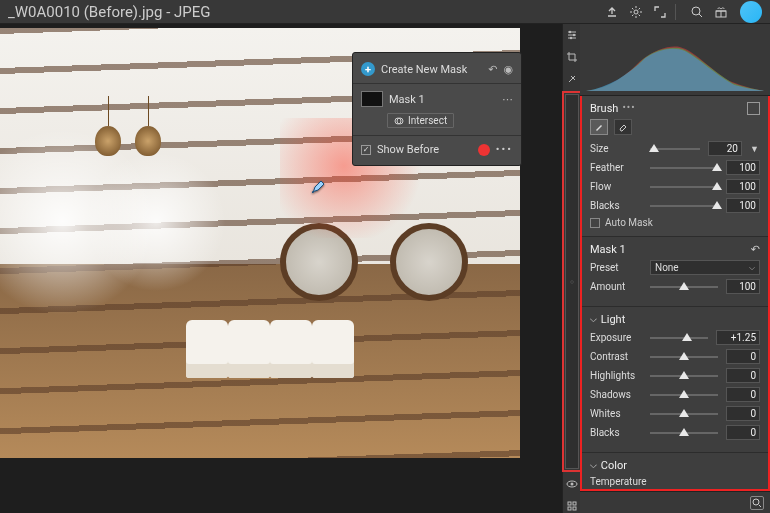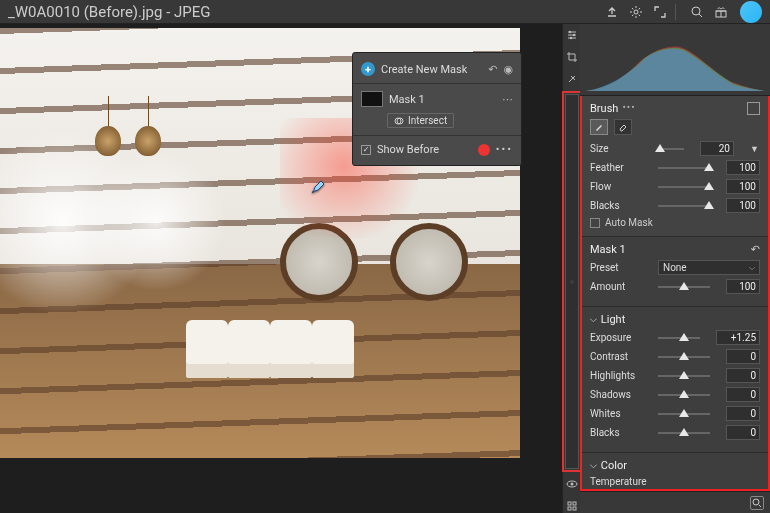--- a/index.html
+++ b/index.html
@@ -75,7 +75,7 @@
 .toolrow .tool{width:18px;height:16px;border:1px solid #555;background:#333;display:flex;align-items:center;justify-content:center;color:#ccc;cursor:pointer}
 .toolrow .tool.active{background:#5a5a5a;border-color:#888}
 
-.slrow{display:flex;align-items:center;gap:16px;margin:4px 0;position:relative}
+.slrow{display:flex;align-items:center;gap:8px;margin:4px 0;position:relative}
 .slrow .lab{flex:0 0 52px;font-size:10px;color:#ddd}
 .slrow .val{flex:0 0 34px;font-size:10px;color:#eee;text-align:right;background:#2f2f2f;border:1px solid #555;padding:1px 3px}
 .slrow .val.wide{flex:0 0 44px}

